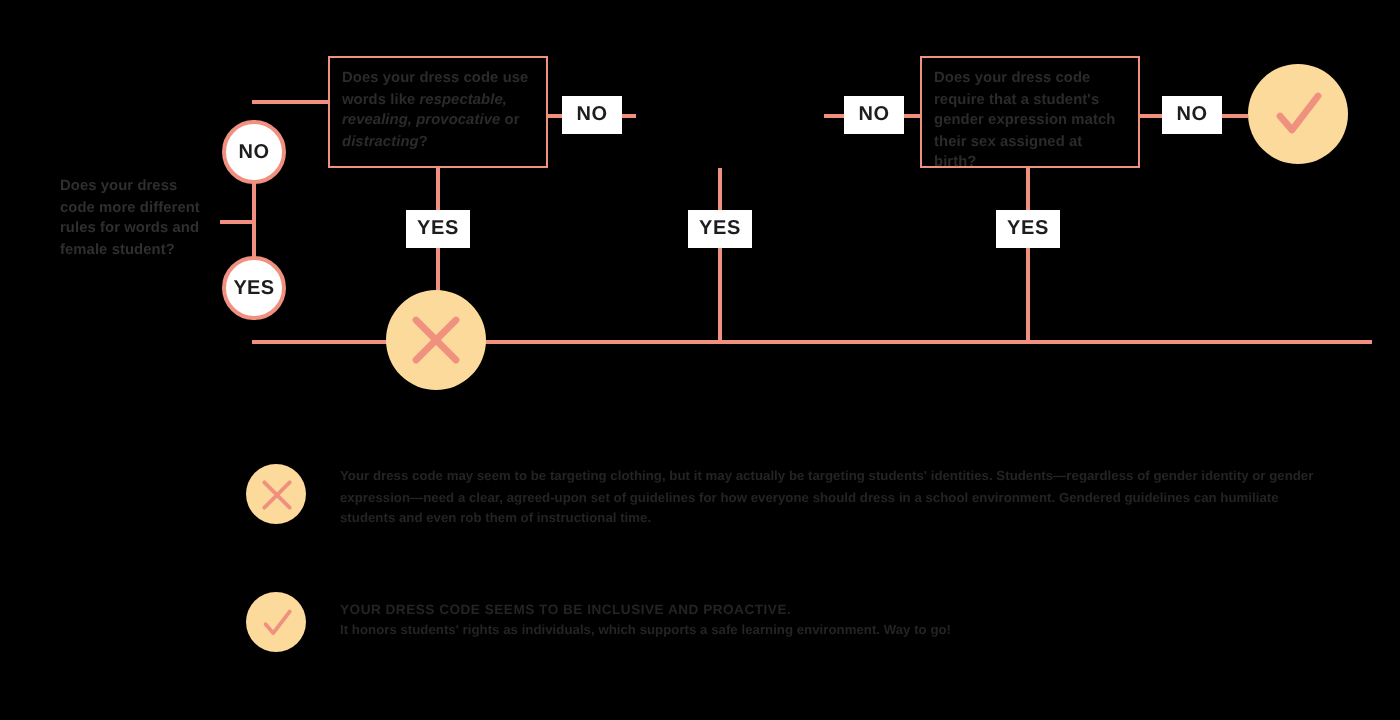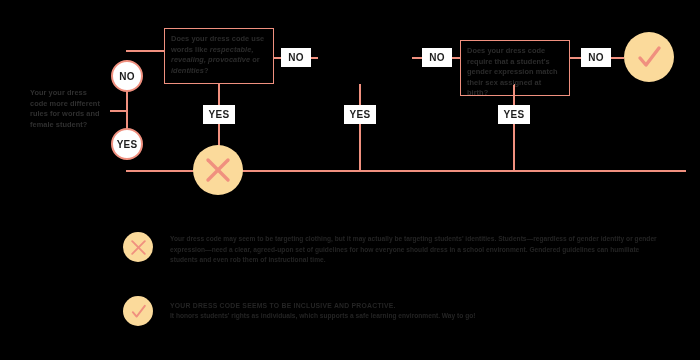--- a/index.html
+++ b/index.html
@@ -180,7 +180,7 @@
     <span>YES</span>
   </div>
 
-  <div class="qbox" style="left:460px; top:40px; width:110px; height:56px;">
+  <div class="qbox" style="left:460px; top:28px; width:110px; height:56px;">
     <span>Does your dress code require that a student's gender expression match their sex assigned at birth?</span>
   </div>
 

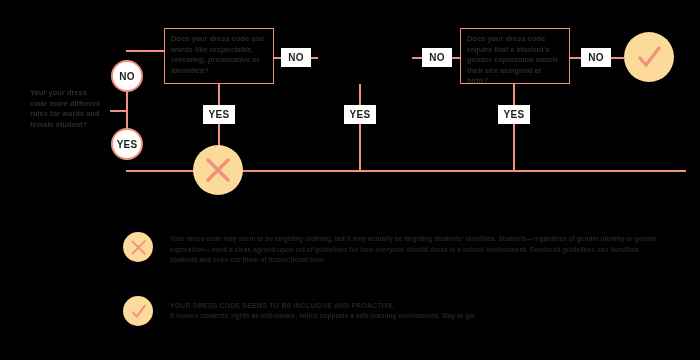--- a/index.html
+++ b/index.html
@@ -160,7 +160,7 @@
   </div>
 
   <div class="qbox" style="left:164px; top:28px; width:110px; height:56px;">
-    <span>Does your dress code use words like </span><em>respectable, revealing, provocative</em><span> or </span><em>identities</em><span>?</span>
+    <span>Does your dress code use words like </span><em>respectable, revealing, provocative</em><span> or </span><em>distracting</em><span>?</span>
   </div>
 
   <div class="ynTag" style="left:281px; top:48px;">

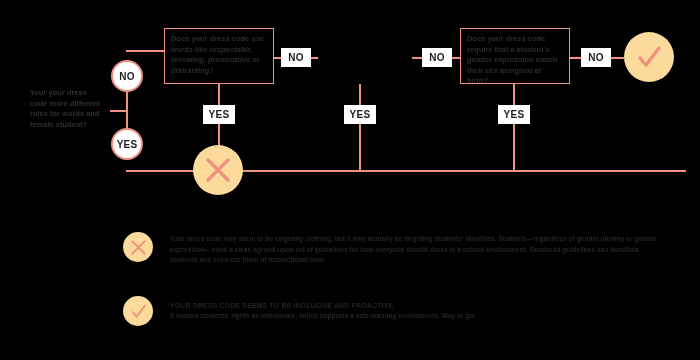--- a/index.html
+++ b/index.html
@@ -146,7 +146,7 @@
   <div class="line v" style="left:513px; top:84px; height:86px;"></div>
 
   <div class="qplain" style="left:30px; top:88px; width:82px;">
-    <div>Your your dress</div>
+    <div>Does your dress</div>
     <div>code more different</div>
     <div>rules for words and</div>
     <div>female student?</div>

